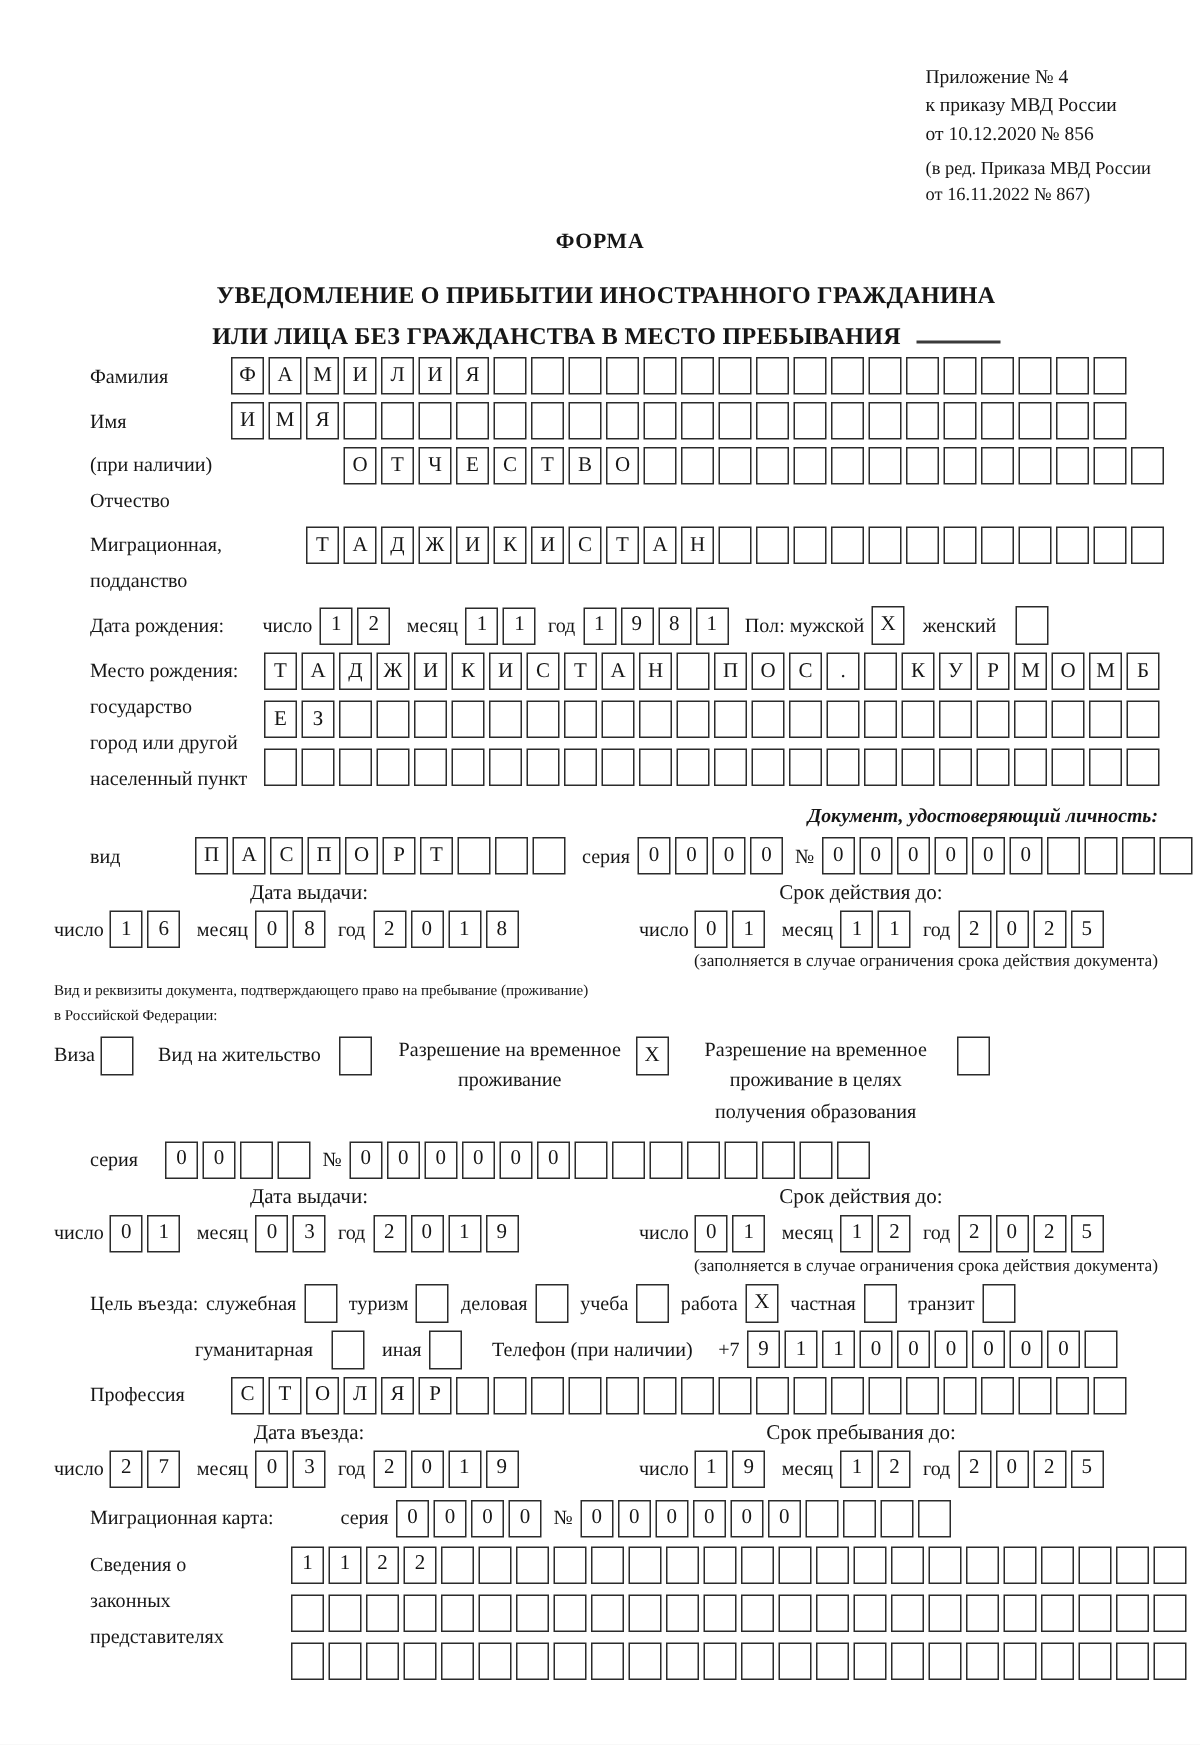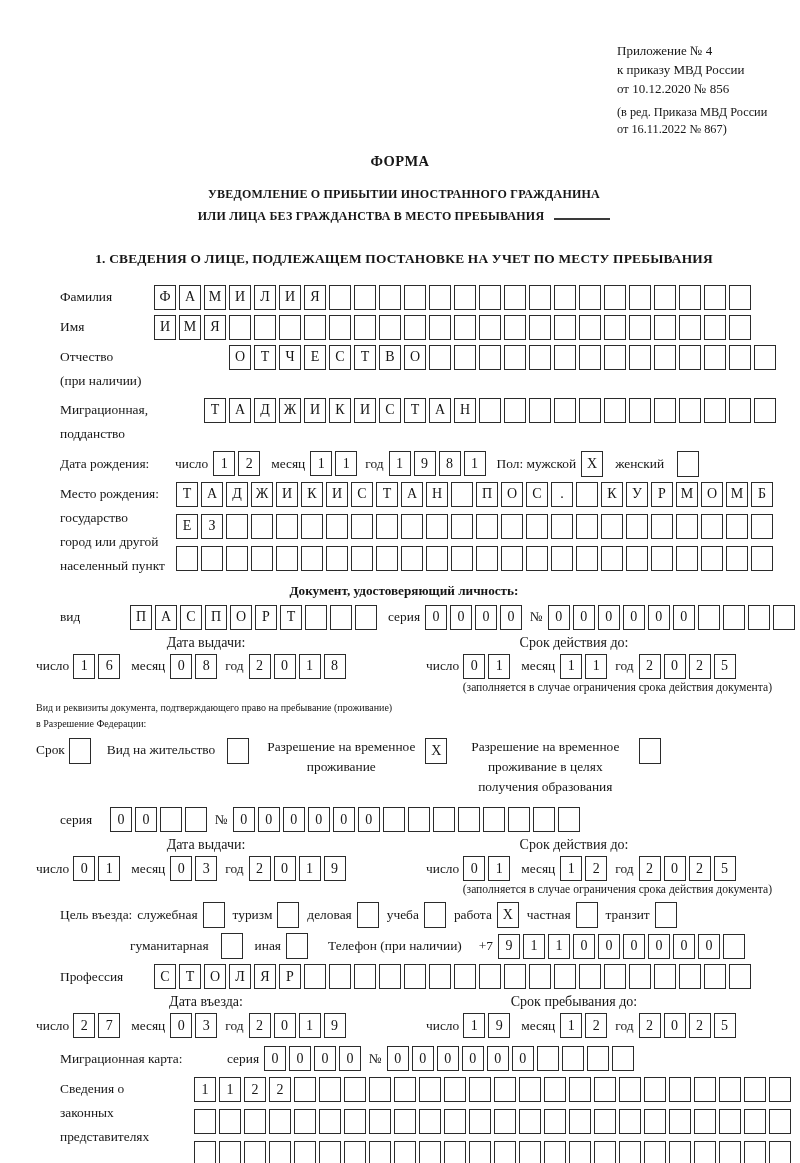--- a/index.html
+++ b/index.html
@@ -15,7 +15,7 @@
   .ed-block{margin-top:5px;}
   .forma{font-size:14.5px;font-weight:bold;text-align:center;padding-right:8px;margin-top:15px;letter-spacing:.5px;}
   
-  .title{text-align:center;font-weight:bold;font-size:12px;margin-top:14px;line-height:1.7;letter-spacing:.2px;}
+  .title{text-align:center;font-weight:bold;font-size:16px;margin-top:14px;line-height:1.7;letter-spacing:.2px;}
   .title .blank{display:inline-block;width:56px;border-bottom:2px solid #3a3a3a;height:14px;margin-left:10px;}
   .sec-head{text-align:center;font-weight:bold;font-size:13.4px;margin-top:24px;margin-bottom:18px;letter-spacing:.2px;}
   

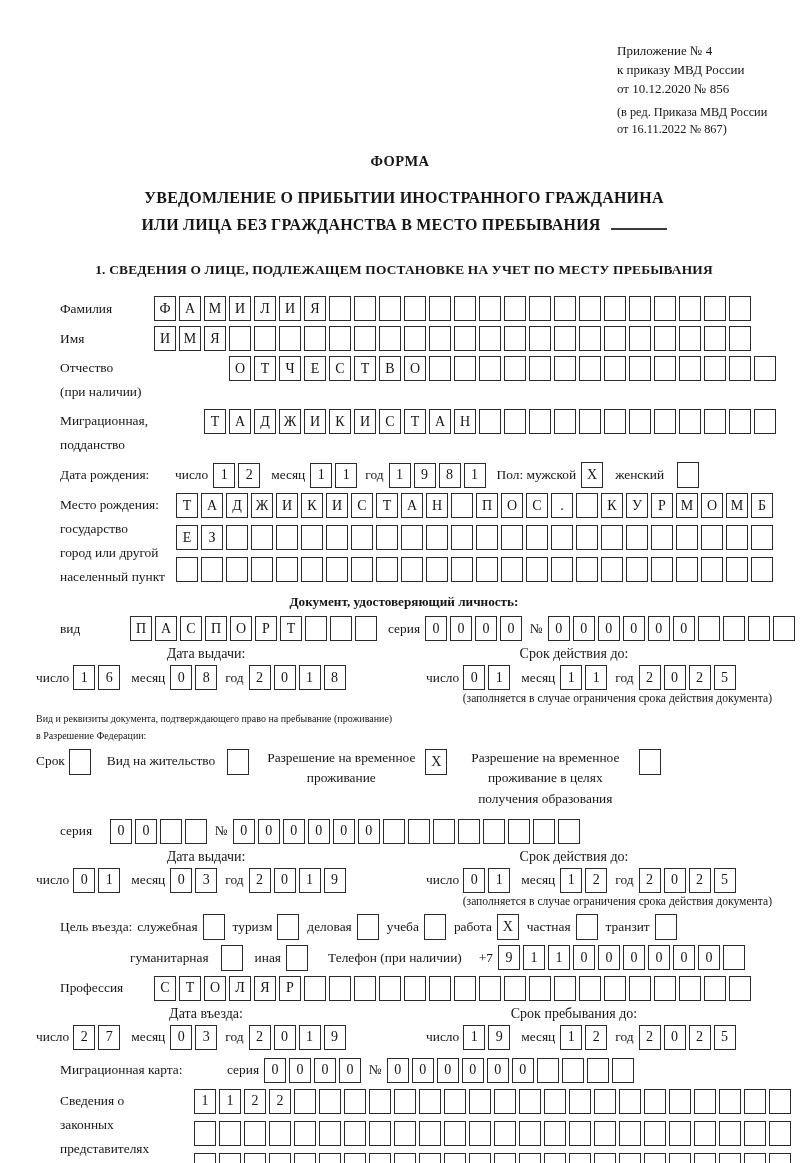--- a/index.html
+++ b/index.html
@@ -73,7 +73,6 @@
     <div><span>ИЛИ ЛИЦА БЕЗ ГРАЖДАНСТВА В МЕСТО ПРЕБЫВАНИЯ</span><span class="blank"></span></div>
   </div>
 
-  <div class="sec-head">1. СВЕДЕНИЯ О ЛИЦЕ, ПОДЛЕЖАЩЕМ ПОСТАНОВКЕ НА УЧЕТ ПО МЕСТУ ПРЕБЫВАНИЯ</div>
 
   <div class="row">
     <div class="lblcol wA">Фамилия</div>

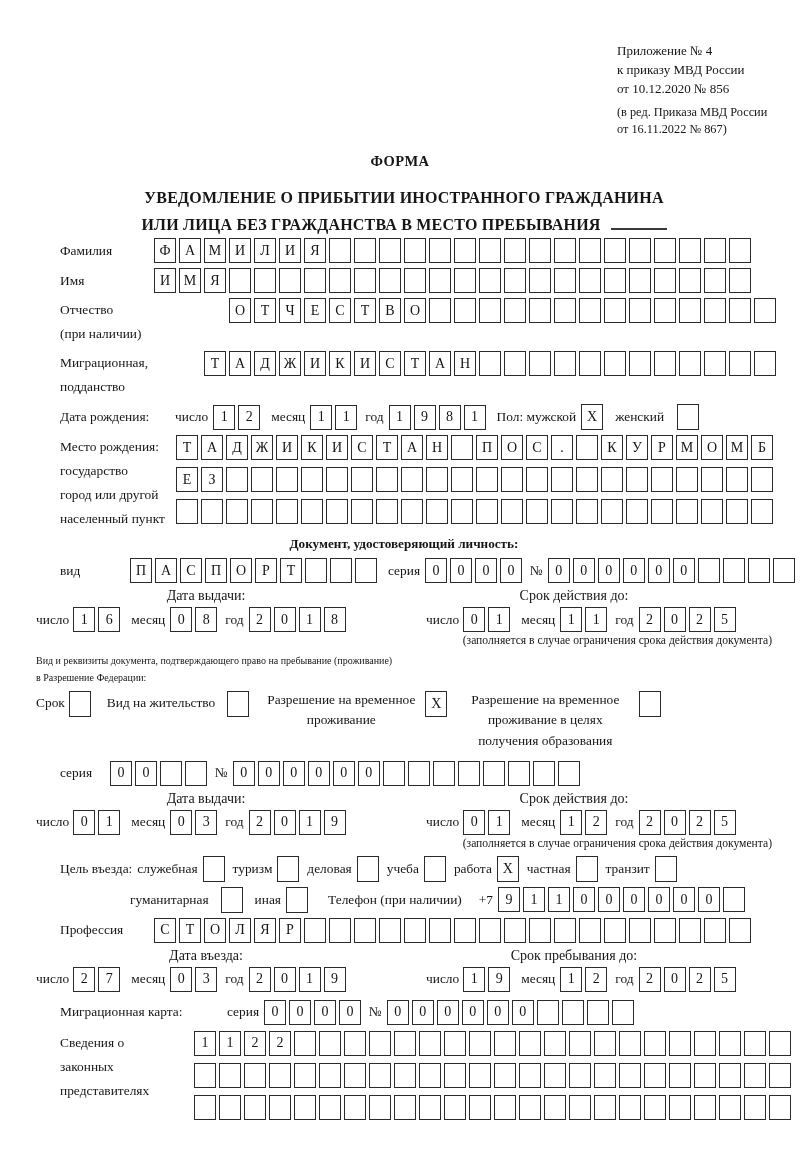--- a/index.html
+++ b/index.html
@@ -136,8 +136,8 @@
 
   <div class="row top">
     <div class="lblcol wB">
+      <div>(при наличии)</div>
       <div>Отчество</div>
-      <div>(при наличии)</div>
     </div>
     <div class="grid">
         <span class="cell">О</span>

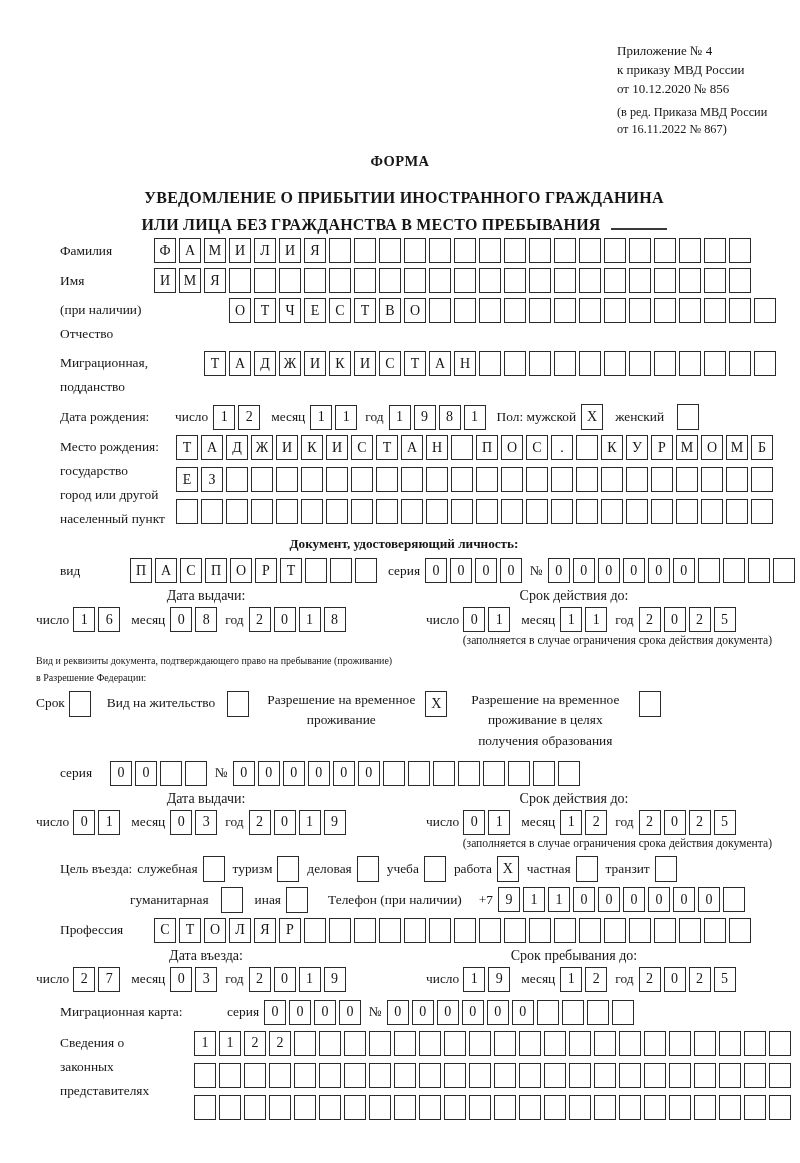--- a/index.html
+++ b/index.html
@@ -37,7 +37,7 @@
   .lbl{margin:0 5px;flex:0 0 auto;}
   .gap8{margin-left:8px;} .gap12{margin-left:12px;} .gap16{margin-left:16px;} .gap20{margin-left:20px;}
   .stack .grid{margin-bottom:7px;}
-  .center-bold{text-align:center;font-weight:bold;font-size:13.2px;margin:4px 0 6px 0;}
+  .center-bold{text-align:right;font-weight:bold;font-size:13.2px;margin:4px 0 6px 0;font-style:italic;}
   
   .twocol{display:flex;font-size:13.4px;margin-bottom:2px;}
   .col-left{width:340px;flex:0 0 auto;}

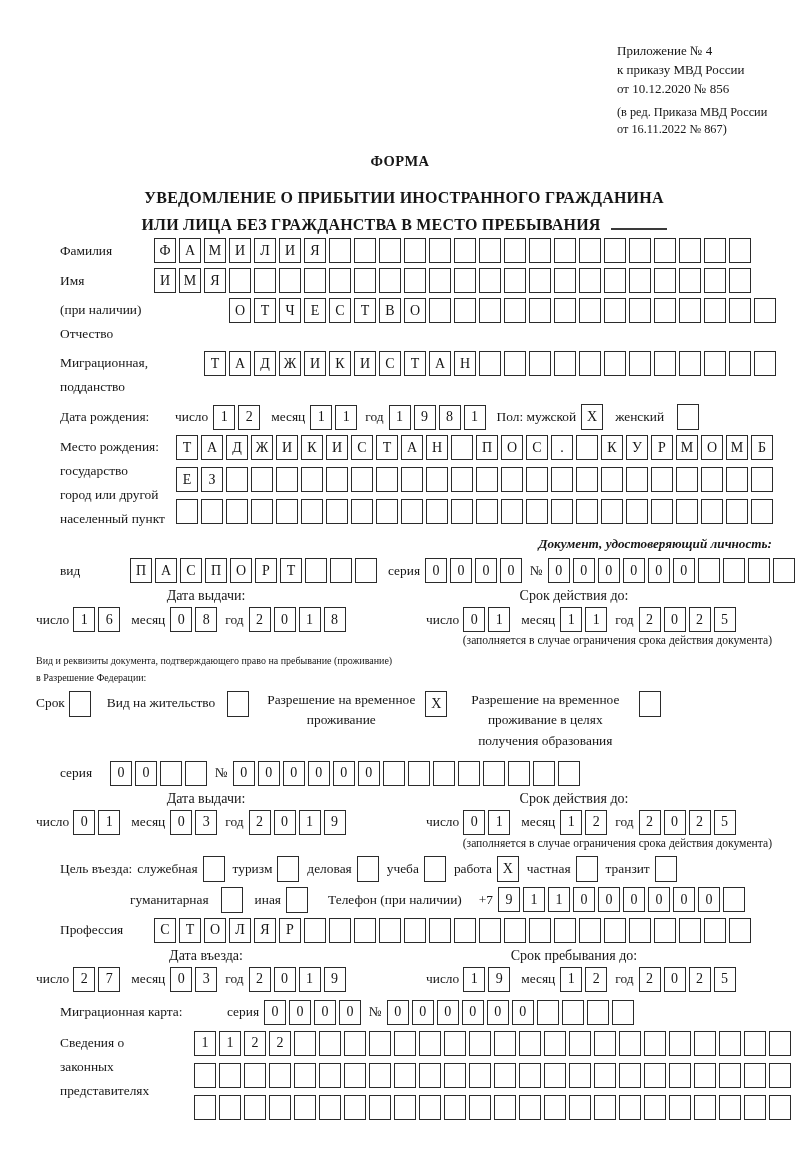--- a/index.html
+++ b/index.html
@@ -399,7 +399,7 @@
 
   <div class="intro">
     <div>Вид и реквизиты документа, подтверждающего право на пребывание (проживание)</div>
-    <div>в Разрешение Федерации:</div>
+    <div>в Российской Федерации:</div>
   </div>
 
   <div class="opts">

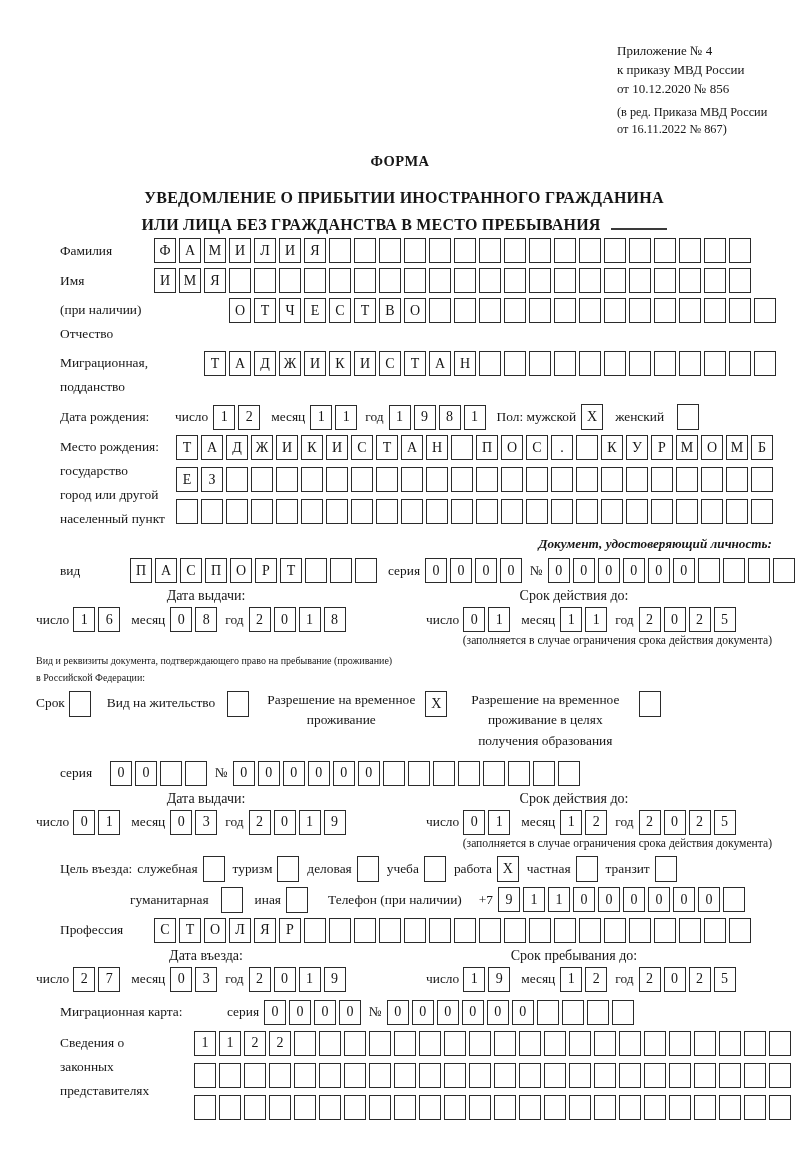--- a/index.html
+++ b/index.html
@@ -403,7 +403,7 @@
   </div>
 
   <div class="opts">
-    <span class="opt-label" style="line-height:26px;">Срок</span>
+    <span class="opt-label" style="line-height:26px;">Виза</span>
     <span class="chk" style="margin-left:4px;"></span>
     <span class="opt-label gap16" style="line-height:26px;">Вид на жительство</span>
     <span class="chk gap12"></span>

